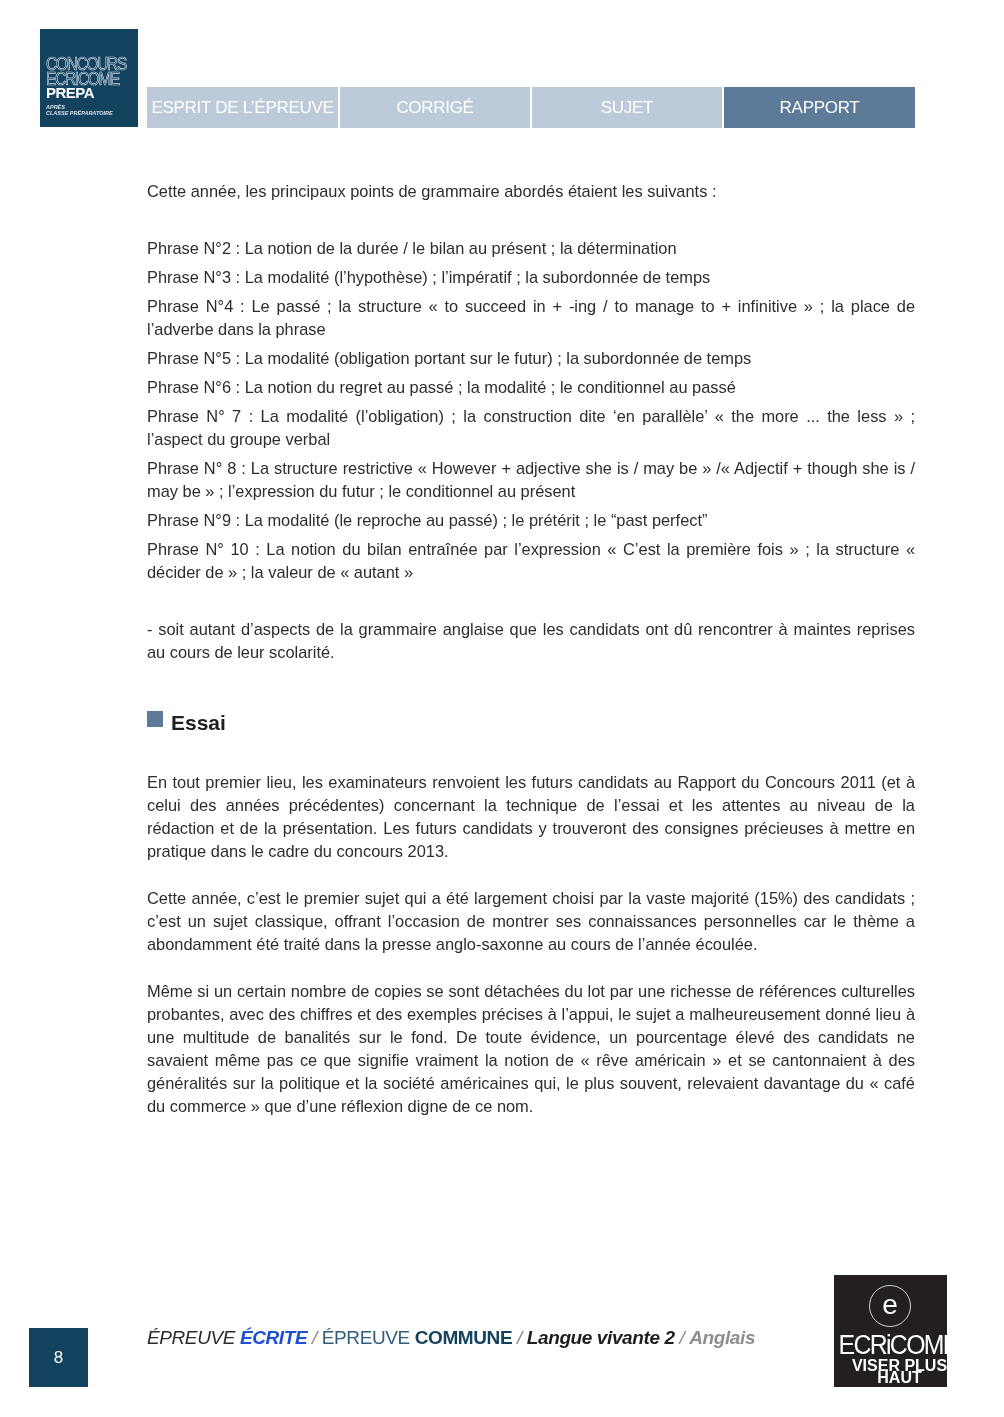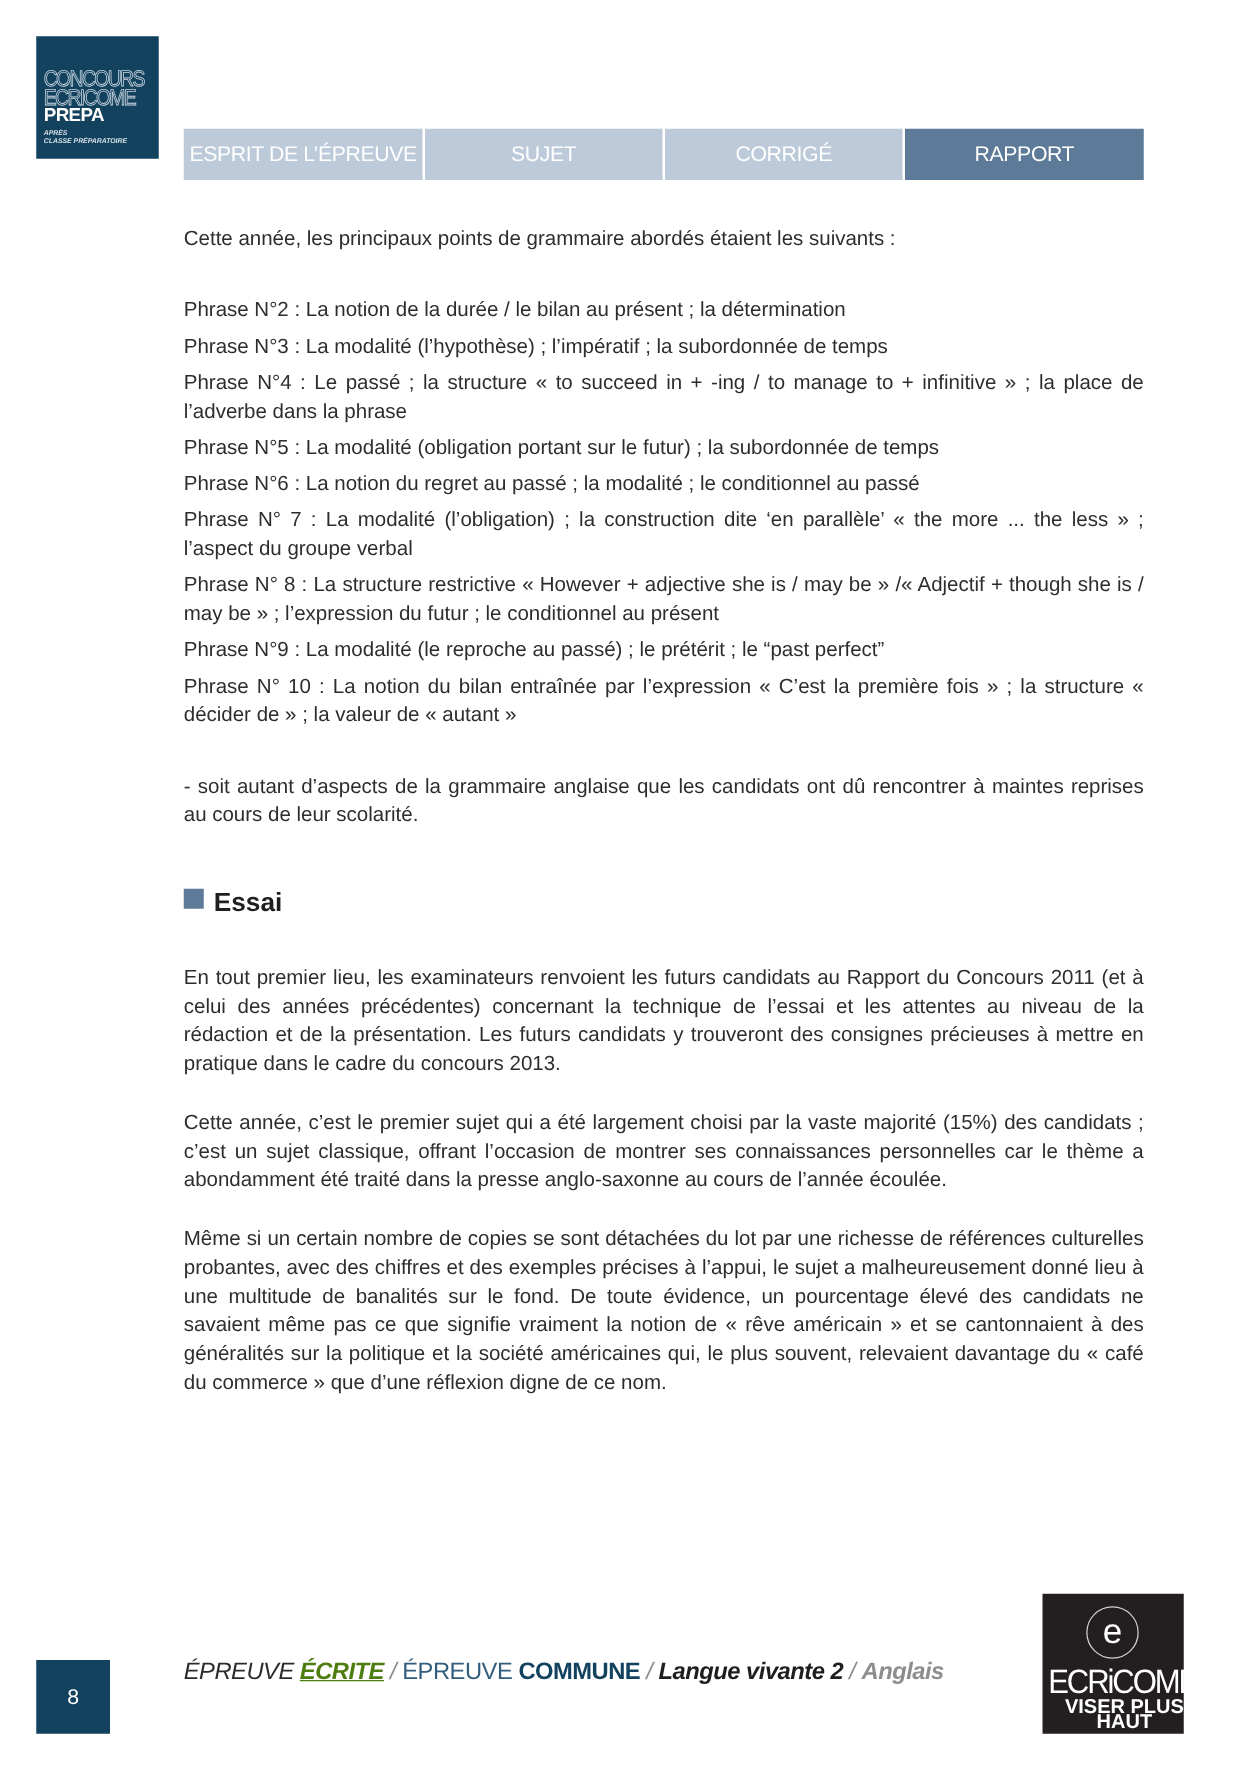--- a/index.html
+++ b/index.html
@@ -9,7 +9,7 @@
     overflow:hidden;
   }
   .logo-top {
-    position:absolute; left:29px; top:29px; width:98px; height:98px;
+    position:absolute; left:40px; top:29px; width:98px; height:98px;
     background:#13425f; color:#ffffff; box-sizing:border-box; padding:27px 0 0 6px;
   }
   .logo-top .l1, .logo-top .l2 {

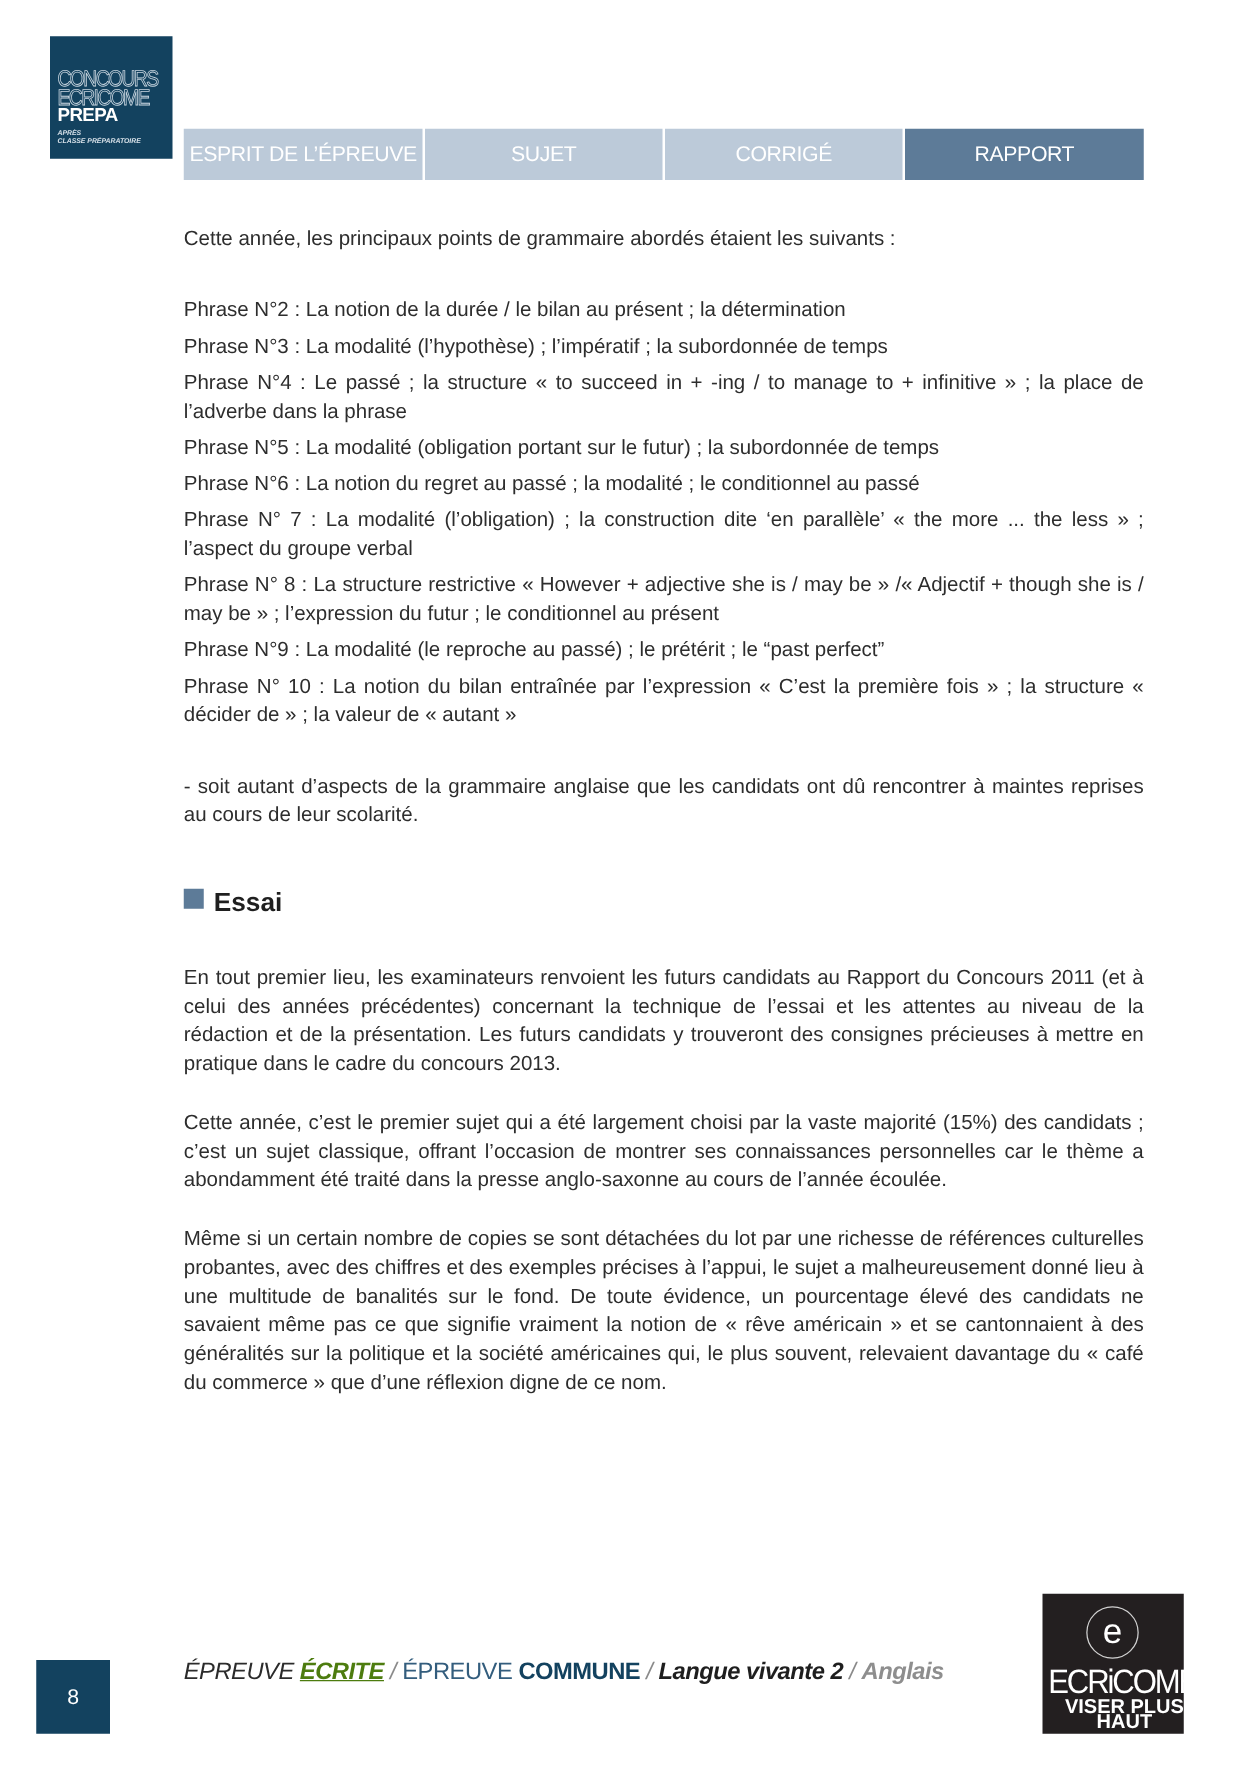--- a/index.html
+++ b/index.html
@@ -28,7 +28,7 @@
   }
   .logo-top .l4 { margin-top:4px; }
 
-  .tabs { position:absolute; left:147px; top:87px; height:41px; display:flex;margin-top:16px; }
+  .tabs { position:absolute; left:147px; top:87px; height:41px; display:flex; }
   .tab {
     height:41px; display:flex; align-items:center; justify-content:center;
     color:#ffffff; font-size:17px; background:#bccad9; margin-right:2px;

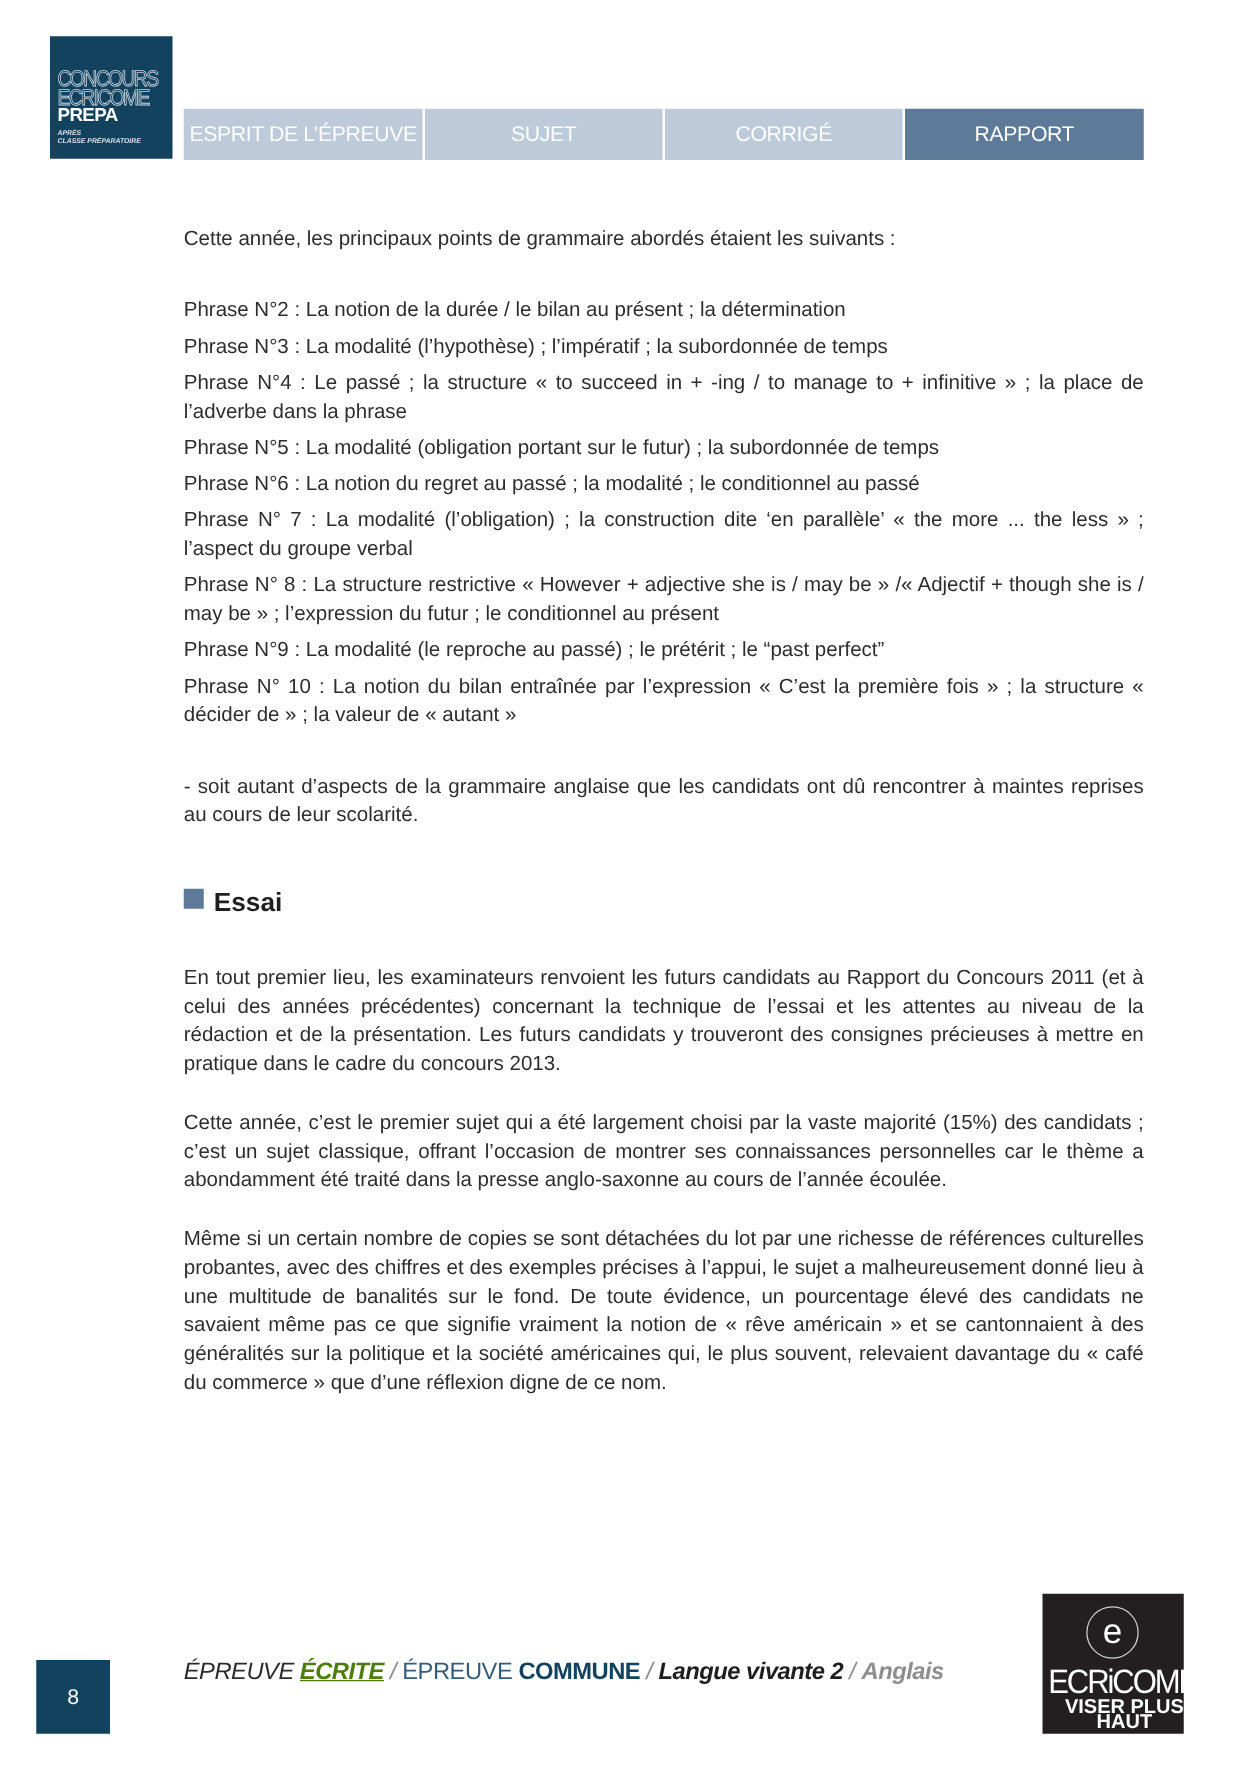--- a/index.html
+++ b/index.html
@@ -108,8 +108,8 @@
 
 <div class="tabs">
   <div class="tab t1">ESPRIT DE L’ÉPREUVE</div>
+  <div class="tab t3">CORRIGÉ</div>
   <div class="tab t2">SUJET</div>
-  <div class="tab t3">CORRIGÉ</div>
   <div class="tab t4 active">RAPPORT</div>
 </div>
 

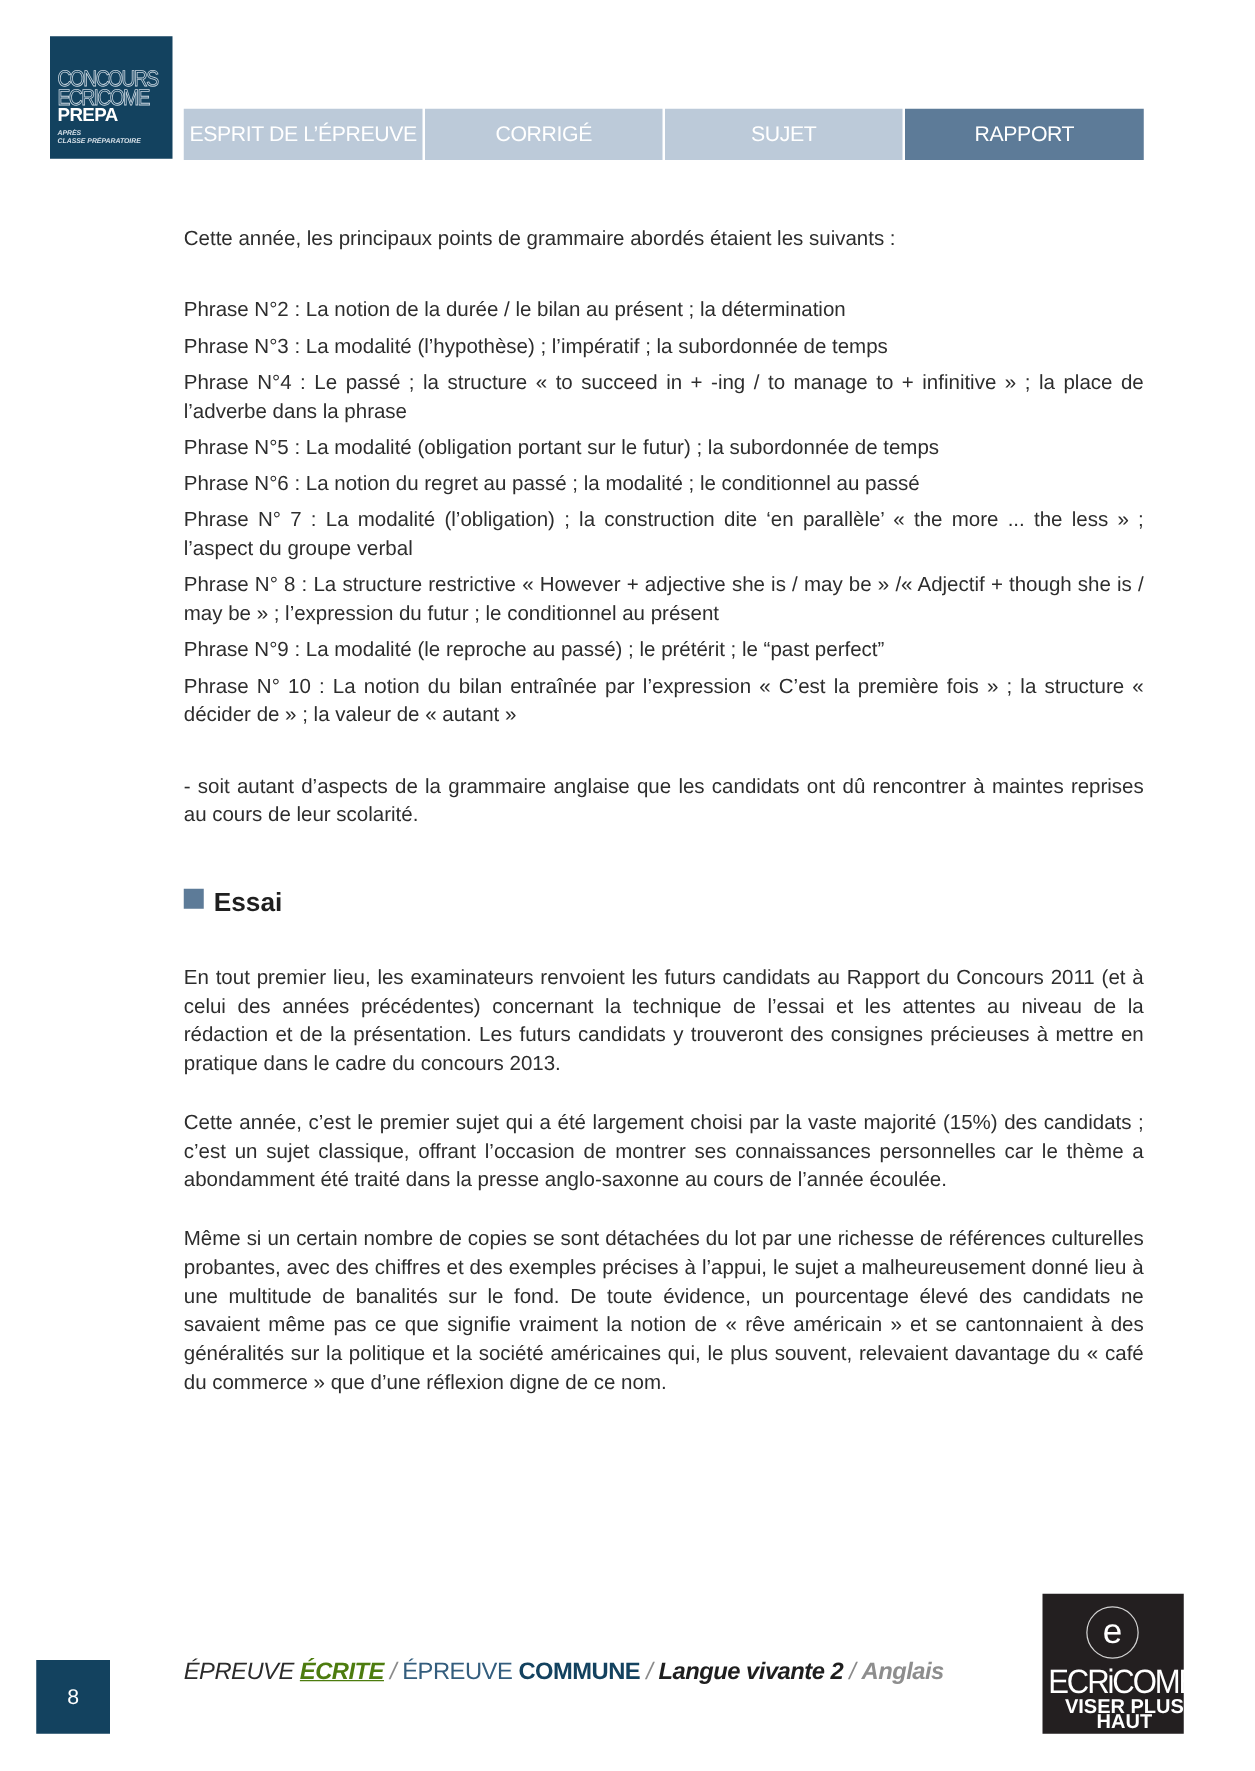--- a/index.html
+++ b/index.html
@@ -67,7 +67,7 @@
     white-space:nowrap; letter-spacing:-0.4px;
   }
   .footer .f1 { font-style:italic; color:#2b2b2b; }
-  .footer .f2 { font-style:italic; font-weight:bold; color:#4d7c0f;text-decoration:underline; }
+  .footer .f2 { font-style:italic; font-weight:bold; color:#1d4ed8; }
   .footer .sep { color:#8a8a8a; font-style:italic; }
   .footer .f3 { color:#335d7d; }
   .footer .f4 { color:#13425f; font-weight:bold; }

